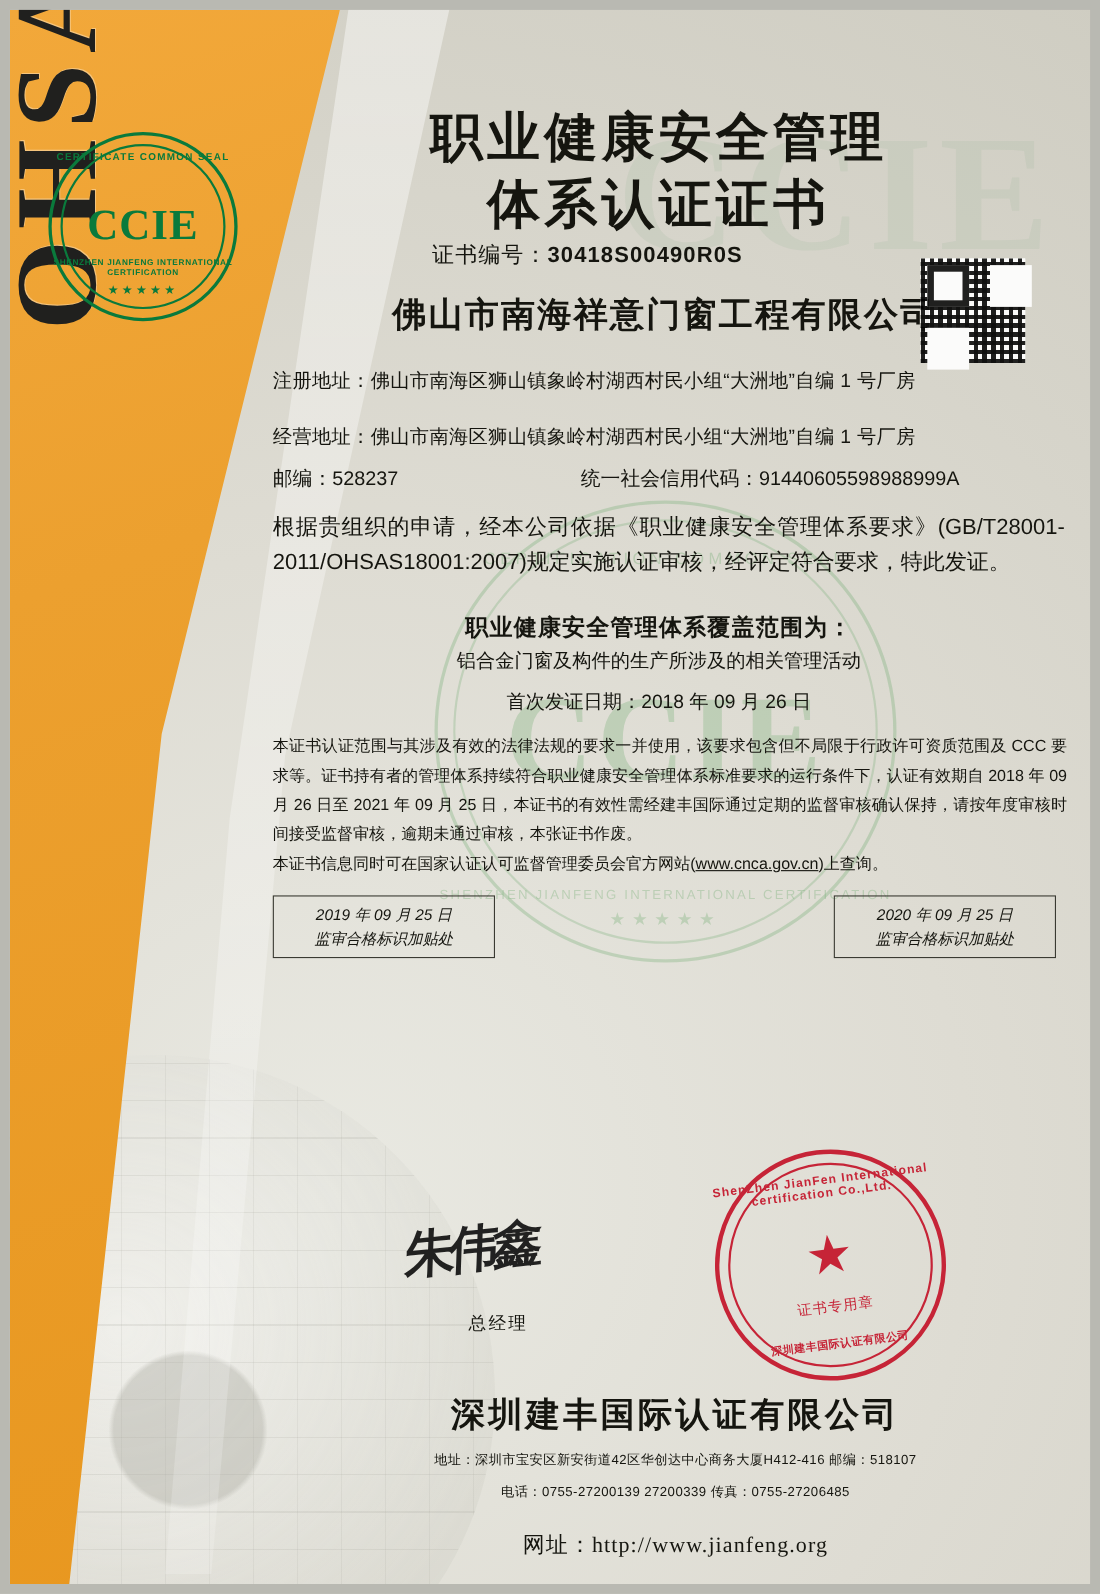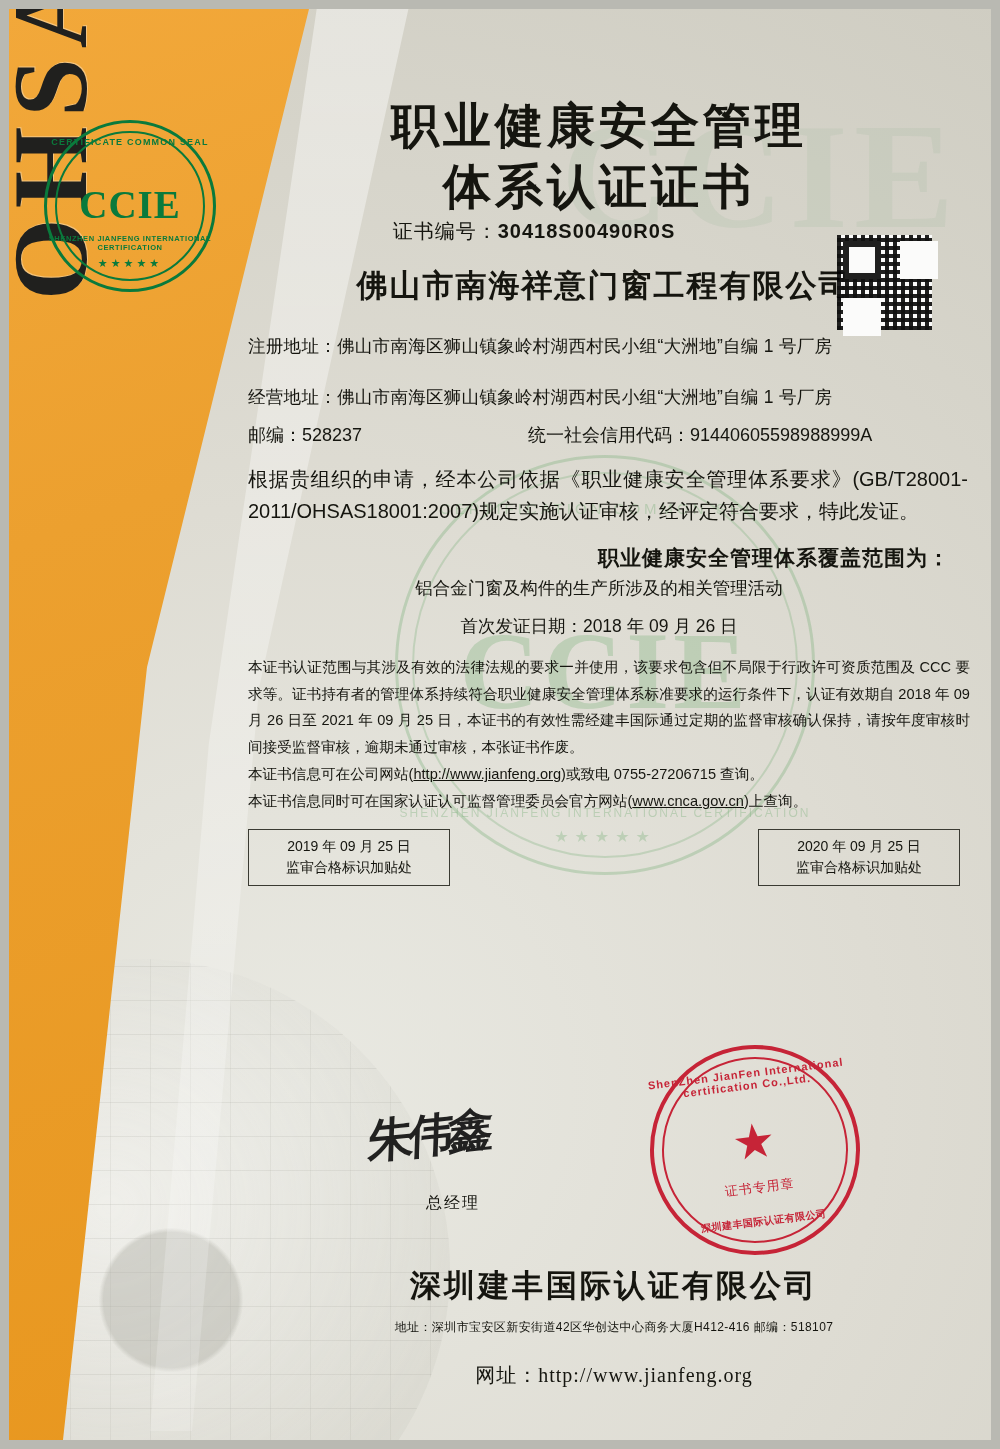--- a/index.html
+++ b/index.html
@@ -233,8 +233,8 @@
     padding-right:12px;
   }
   .scope-head{
-    margin-top:16px;
-    text-align:right;
+    margin-top:28px;
+    text-align:center;
     font-weight:bold;
     font-size:21px;
     color:#15150f;

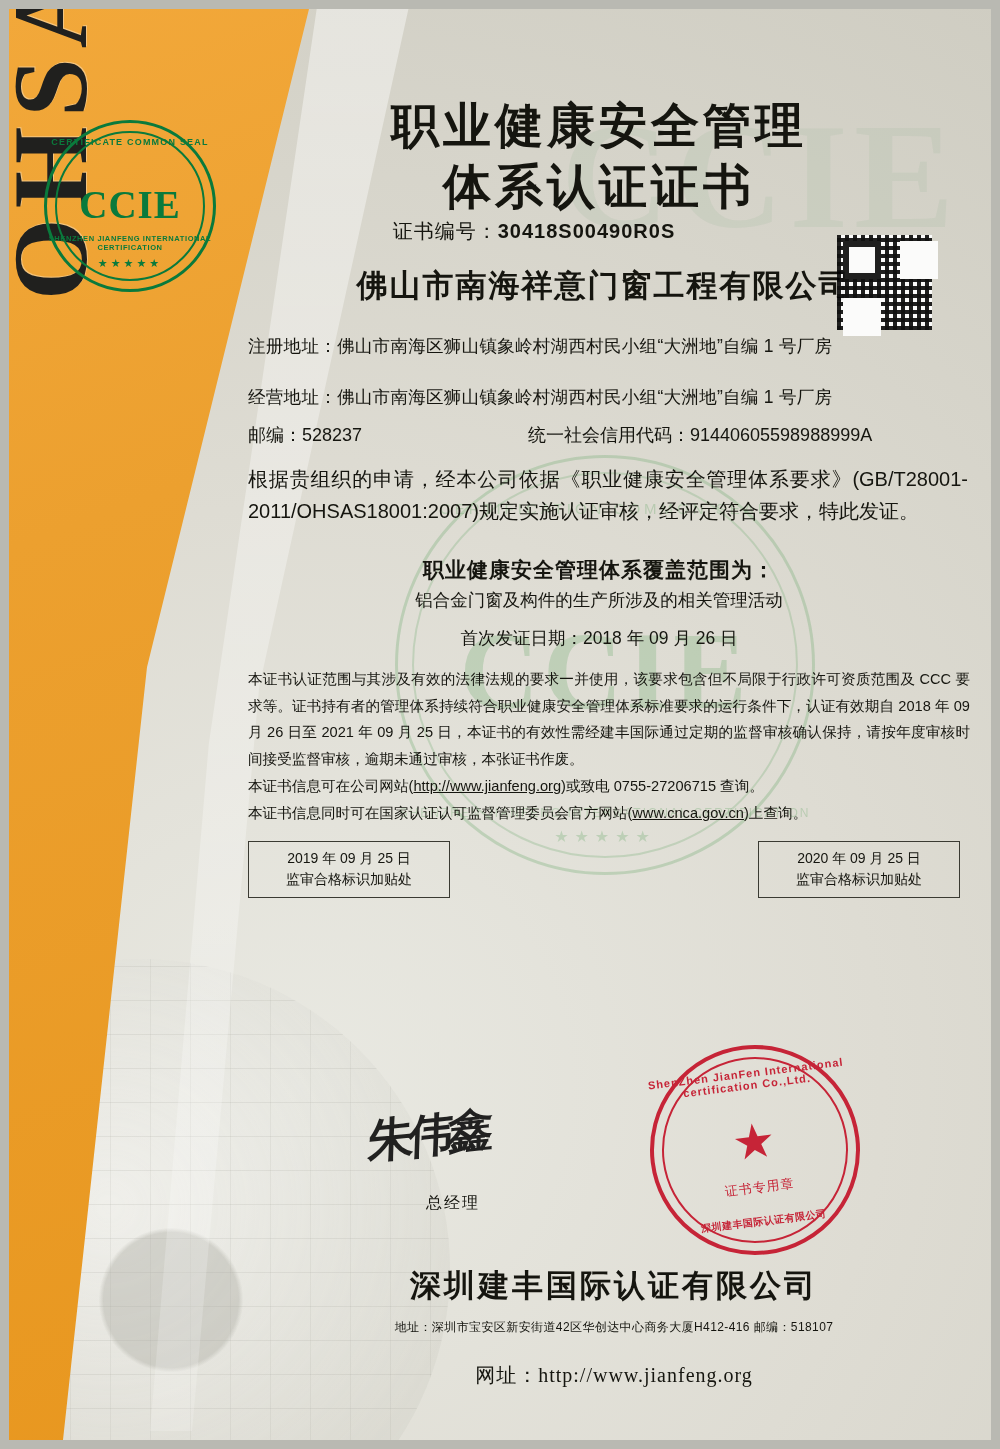--- a/index.html
+++ b/index.html
@@ -414,9 +414,6 @@
     <div class="fine">
       <div>本证书认证范围与其涉及有效的法律法规的要求一并使用，该要求包含但不局限于行政许可资质范围及 CCC 要求等。证书持有者的管理体系持续符合职业健康安全管理体系标准要求的运行条件下，认证有效期自 2018 年 09 月 26 日至 2021 年 09 月 25 日，本证书的有效性需经建丰国际通过定期的监督审核确认保持，请按年度审核时间接受监督审核，逾期未通过审核，本张证书作废。</div>
       <div>
-        <span>本证书信息可在公司网站(</span><a href="#">http://www.jianfeng.org</a><span>)或致电 0755-27206715 查询。</span>
-      </div>
-      <div>
         <span>本证书信息同时可在国家认证认可监督管理委员会官方网站(</span><a href="#">www.cnca.gov.cn</a><span>)上查询。</span>
       </div>
     </div>

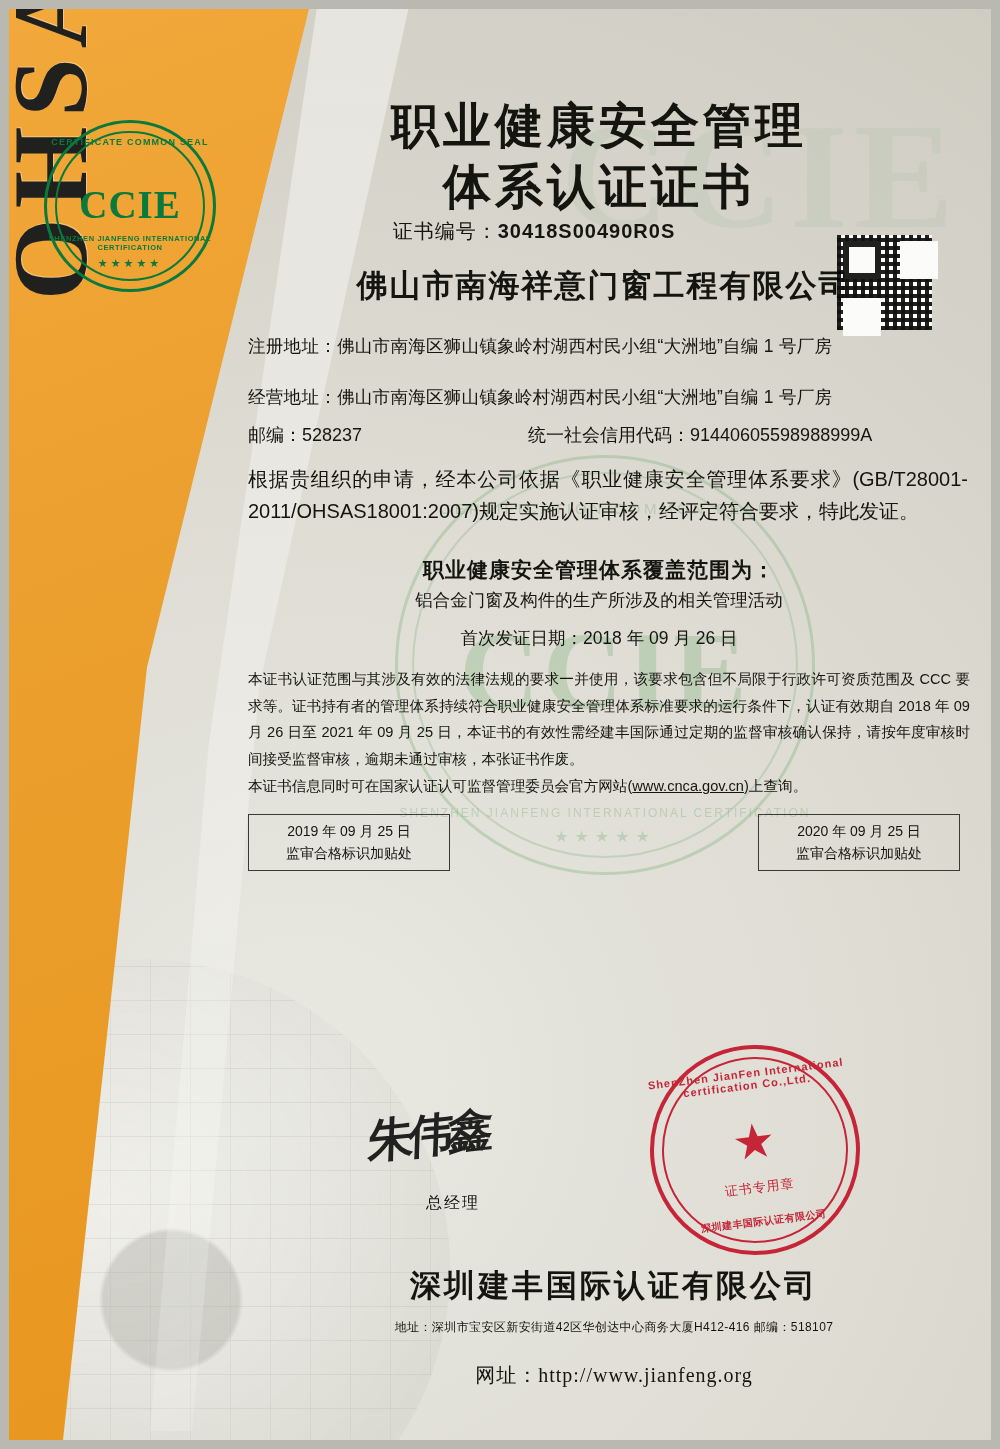--- a/index.html
+++ b/index.html
@@ -269,6 +269,7 @@
     display:flex;
     justify-content:space-between;
     padding-right:20px;
+    font-style:italic;
   }
   .stamp-box{
     width:196px;

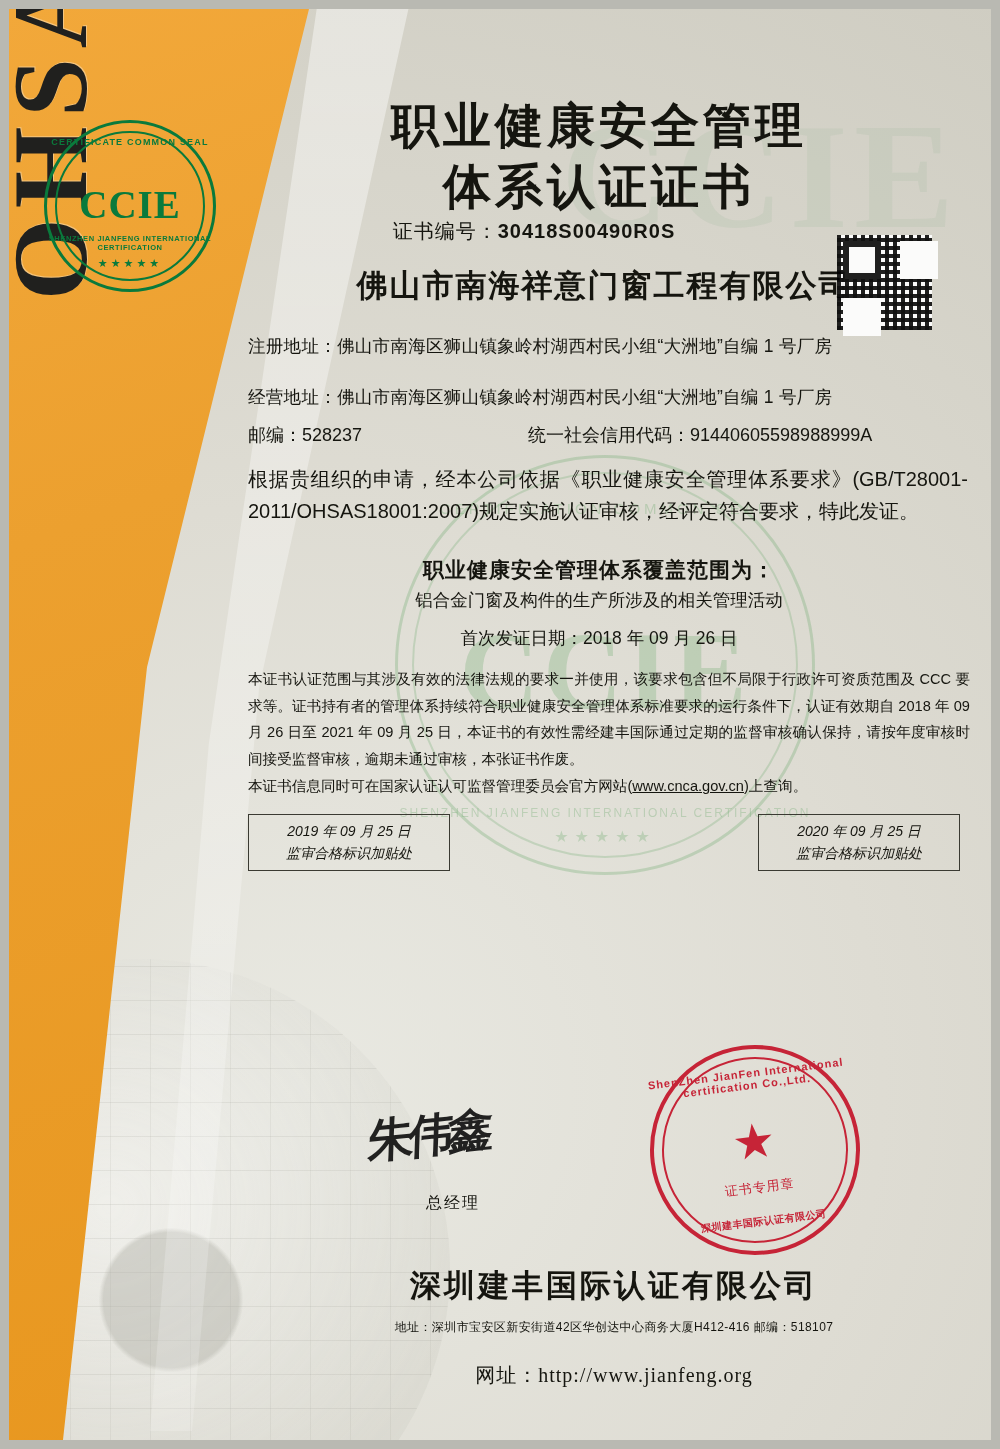--- a/index.html
+++ b/index.html
@@ -449,6 +449,7 @@
   <div class="footer">
     <div class="org-name">深圳建丰国际认证有限公司</div>
     <div class="foot-line">地址：深圳市宝安区新安街道42区华创达中心商务大厦H412-416   邮编：518107</div>
+    <div class="foot-line">电话：0755-27200139   27200339        传真：0755-27206485</div>
     <div class="foot-url">网址：http://www.jianfeng.org</div>
   </div>
 

